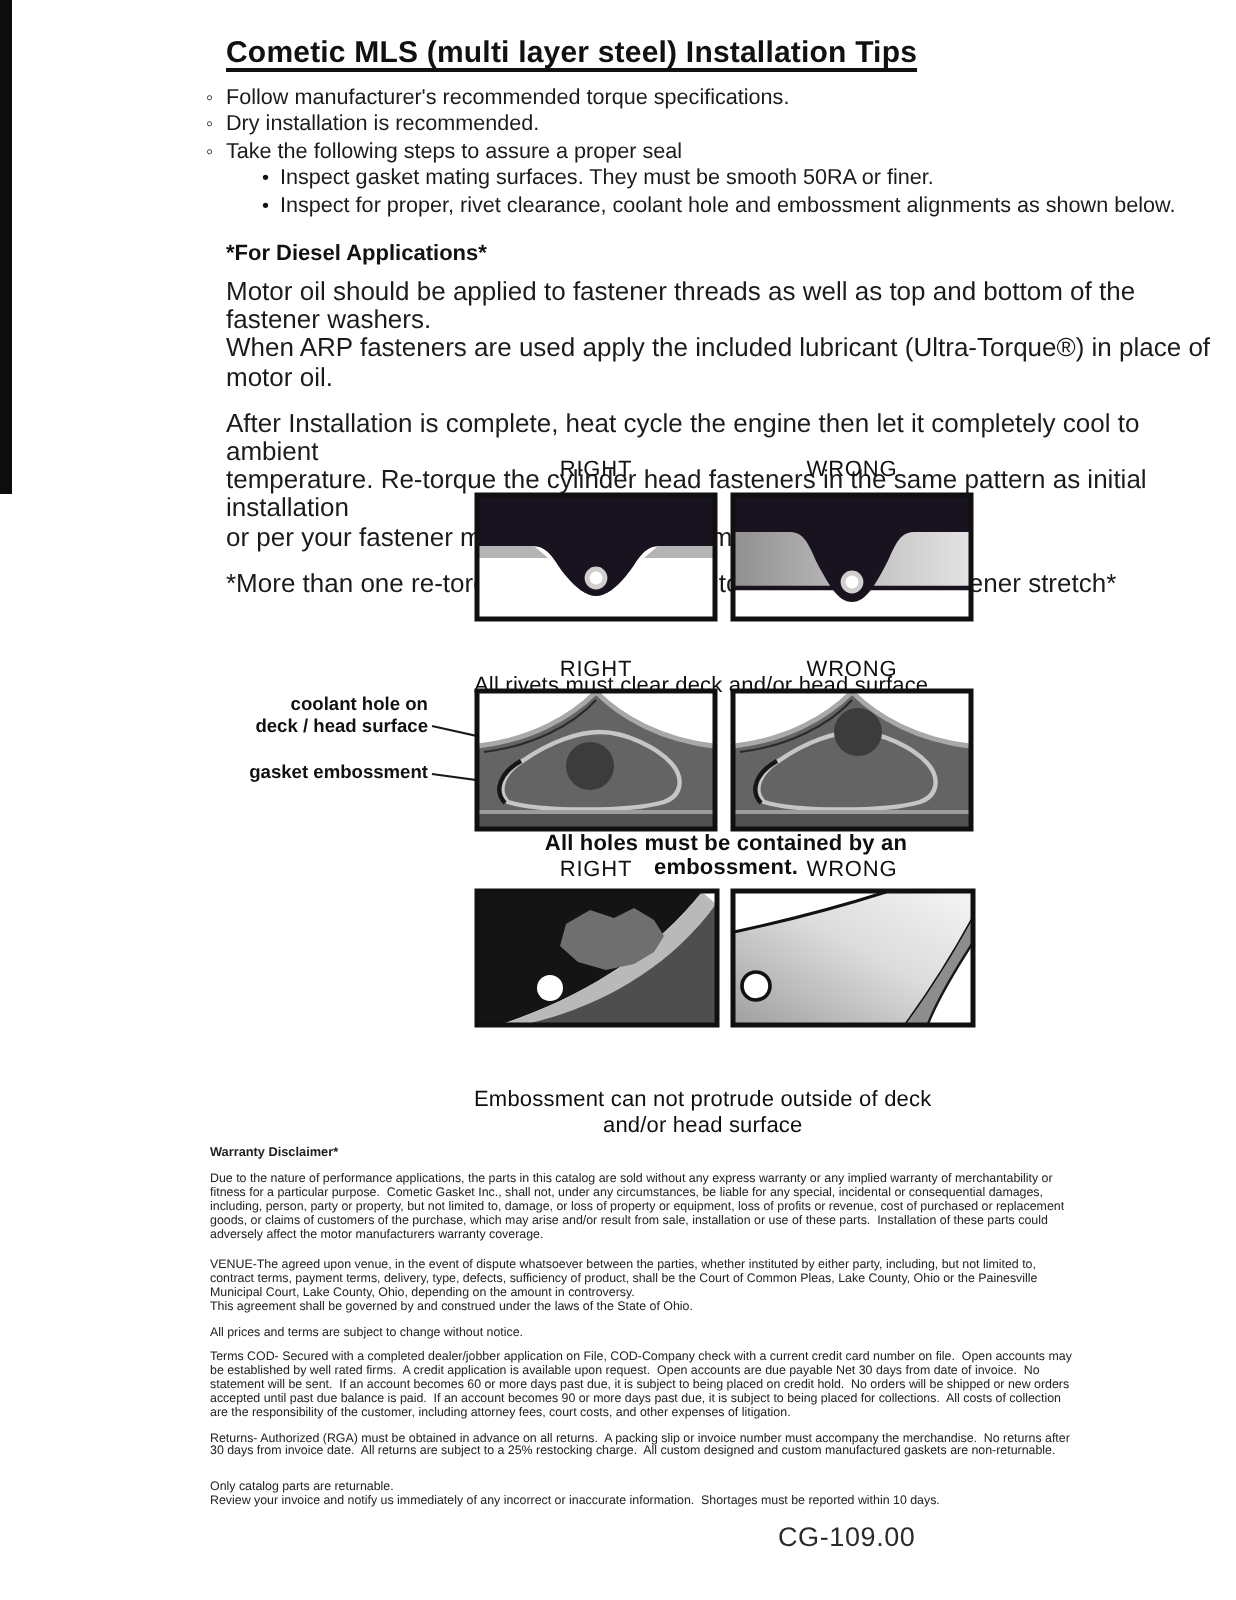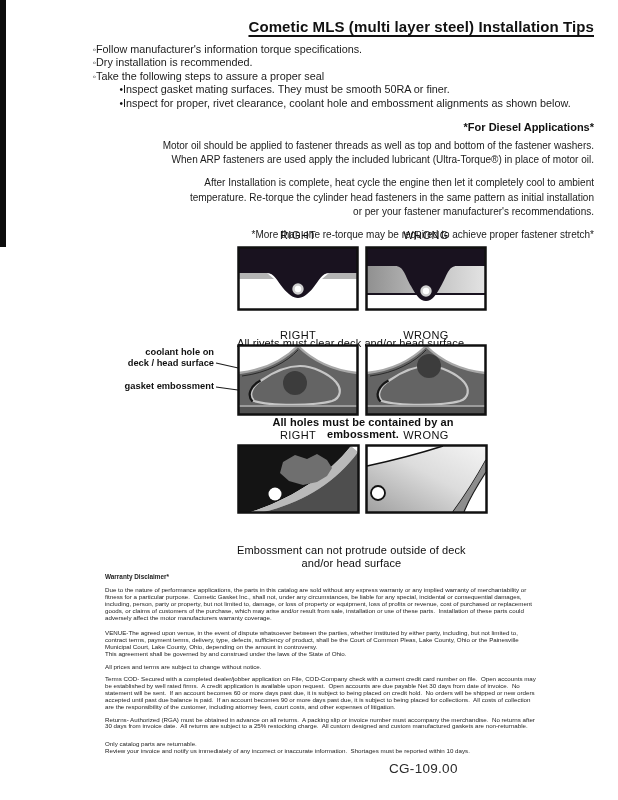--- a/index.html
+++ b/index.html
@@ -12,7 +12,7 @@
   .left-bar { position:absolute; left:0; top:0; width:6px; height:247px; background:#0d0d0d; }
 
   
-  .textblock { position:absolute; left:86px; top:18px; width:508px;text-align:right; }
+  .textblock { position:absolute; left:103px; top:18px; width:508px; }
   .doc-title {
     margin-left:10px; font-size:15px; font-weight:bold; color:#111;
     text-decoration:underline; text-underline-offset:3px; text-decoration-thickness:1.5px;

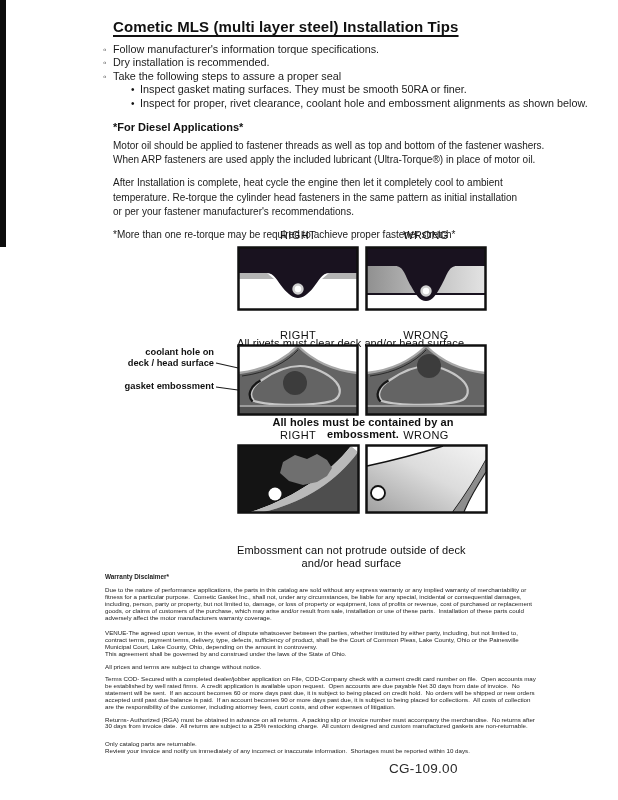--- a/index.html
+++ b/index.html
@@ -57,7 +57,7 @@
 
     <div class="bullet-row">
       <span class="marker">◦</span>
-      <span>Follow manufacturer's information torque specifications.</span>
+      <span>Follow manufacturer's recommended torque specifications.</span>
     </div>
     <div class="bullet-row">
       <span class="marker">◦</span>

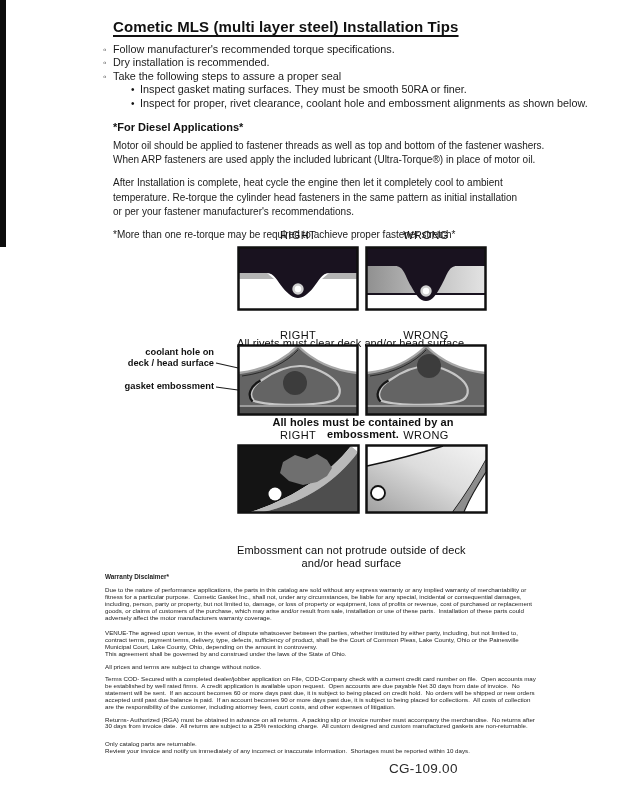--- a/index.html
+++ b/index.html
@@ -23,7 +23,7 @@
   .sub-bullet-row { display:flex; margin-left:28px; font-size:10.8px; line-height:13.4px; }
   .sub-bullet-row .marker { width:9px; flex:none; font-size:10px; line-height:13.4px; color:#111; }
   .section-heading { margin:11px 0 0 10px; font-size:11px; font-weight:bold; color:#111; }
-  .para { margin:6px 0 0 10px; font-size:10px; line-height:14.2px; white-space:pre-wrap; color:#1b1b1b; }
+  .para { margin:6px 0 0 10px; font-size:13px; line-height:14.2px; white-space:pre-wrap; color:#1b1b1b; }
   .para.gap { margin-top:9px; }
 
   

